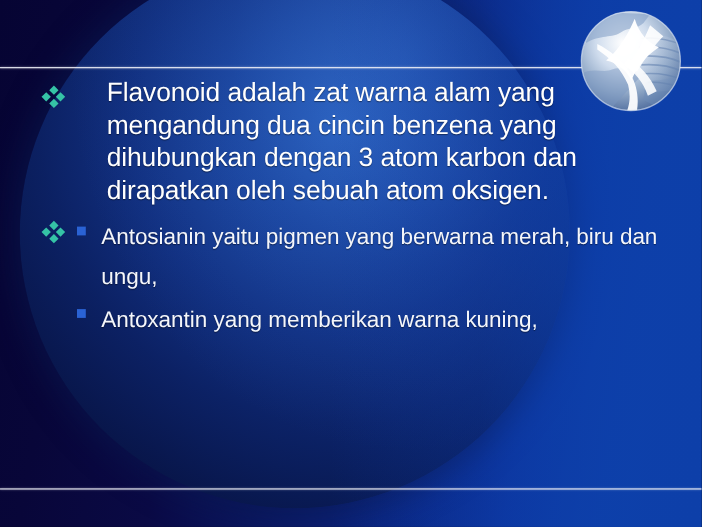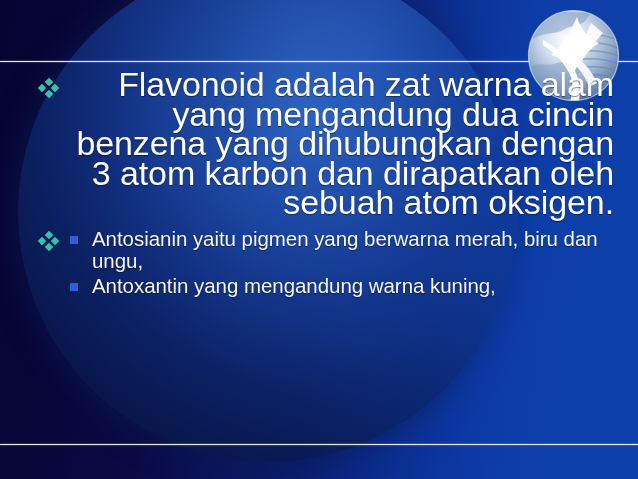--- a/index.html
+++ b/index.html
@@ -102,14 +102,13 @@
   .bullet-l1 {
     position: relative;
     display: block;
-    padding-left: 63px;
+    padding-left: 97px;
     margin: 0 24px 0 0;
     color: #ffffff;
-    font-size: 34px;
+    font-size: 24px;
     line-height: 29.5px;
     letter-spacing: -0.1px;
     text-shadow: 0 1px 1px rgba(0,0,0,0.45);
-    text-align: right;
   }
   
   .diamond-cluster {

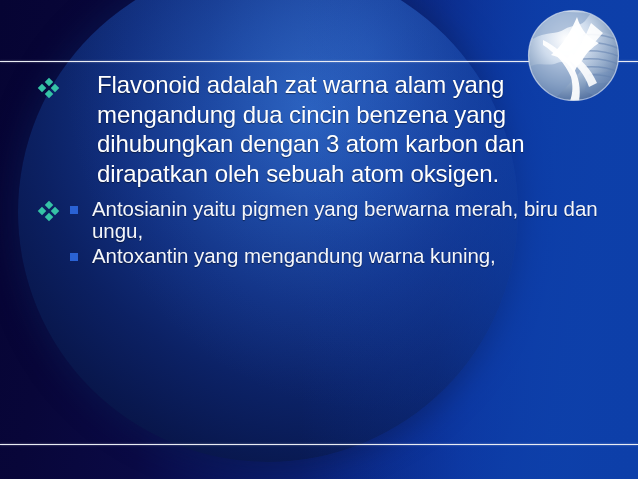--- a/index.html
+++ b/index.html
@@ -138,7 +138,7 @@
     margin: 0 30px 0 0;
     color: #f4f6fb;
     font-size: 20.5px;
-    line-height: 22px;
+    line-height: 36px;
     letter-spacing: -0.05px;
     text-shadow: 0 1px 1px rgba(0,0,0,0.45);
   }

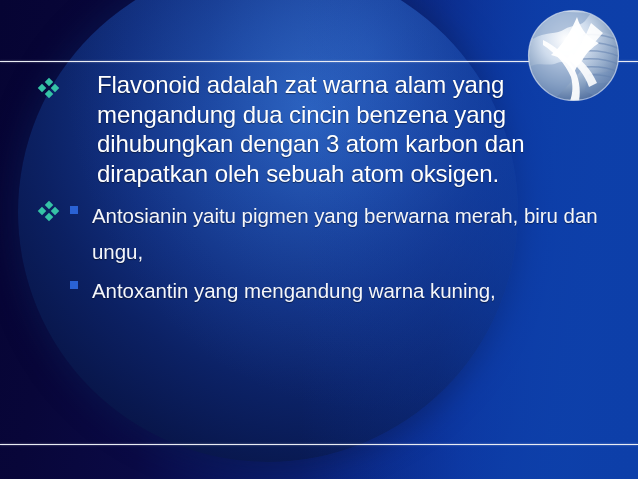--- a/index.html
+++ b/index.html
@@ -245,7 +245,7 @@
 
     <div class="bullet-l2">
       <span class="sq-marker"></span>
-      <span>Antoxantin yang mengandung warna kuning,</span>
+      <span>Antoxantin yang memberikan warna kuning,</span>
     </div>
 
   </div>

